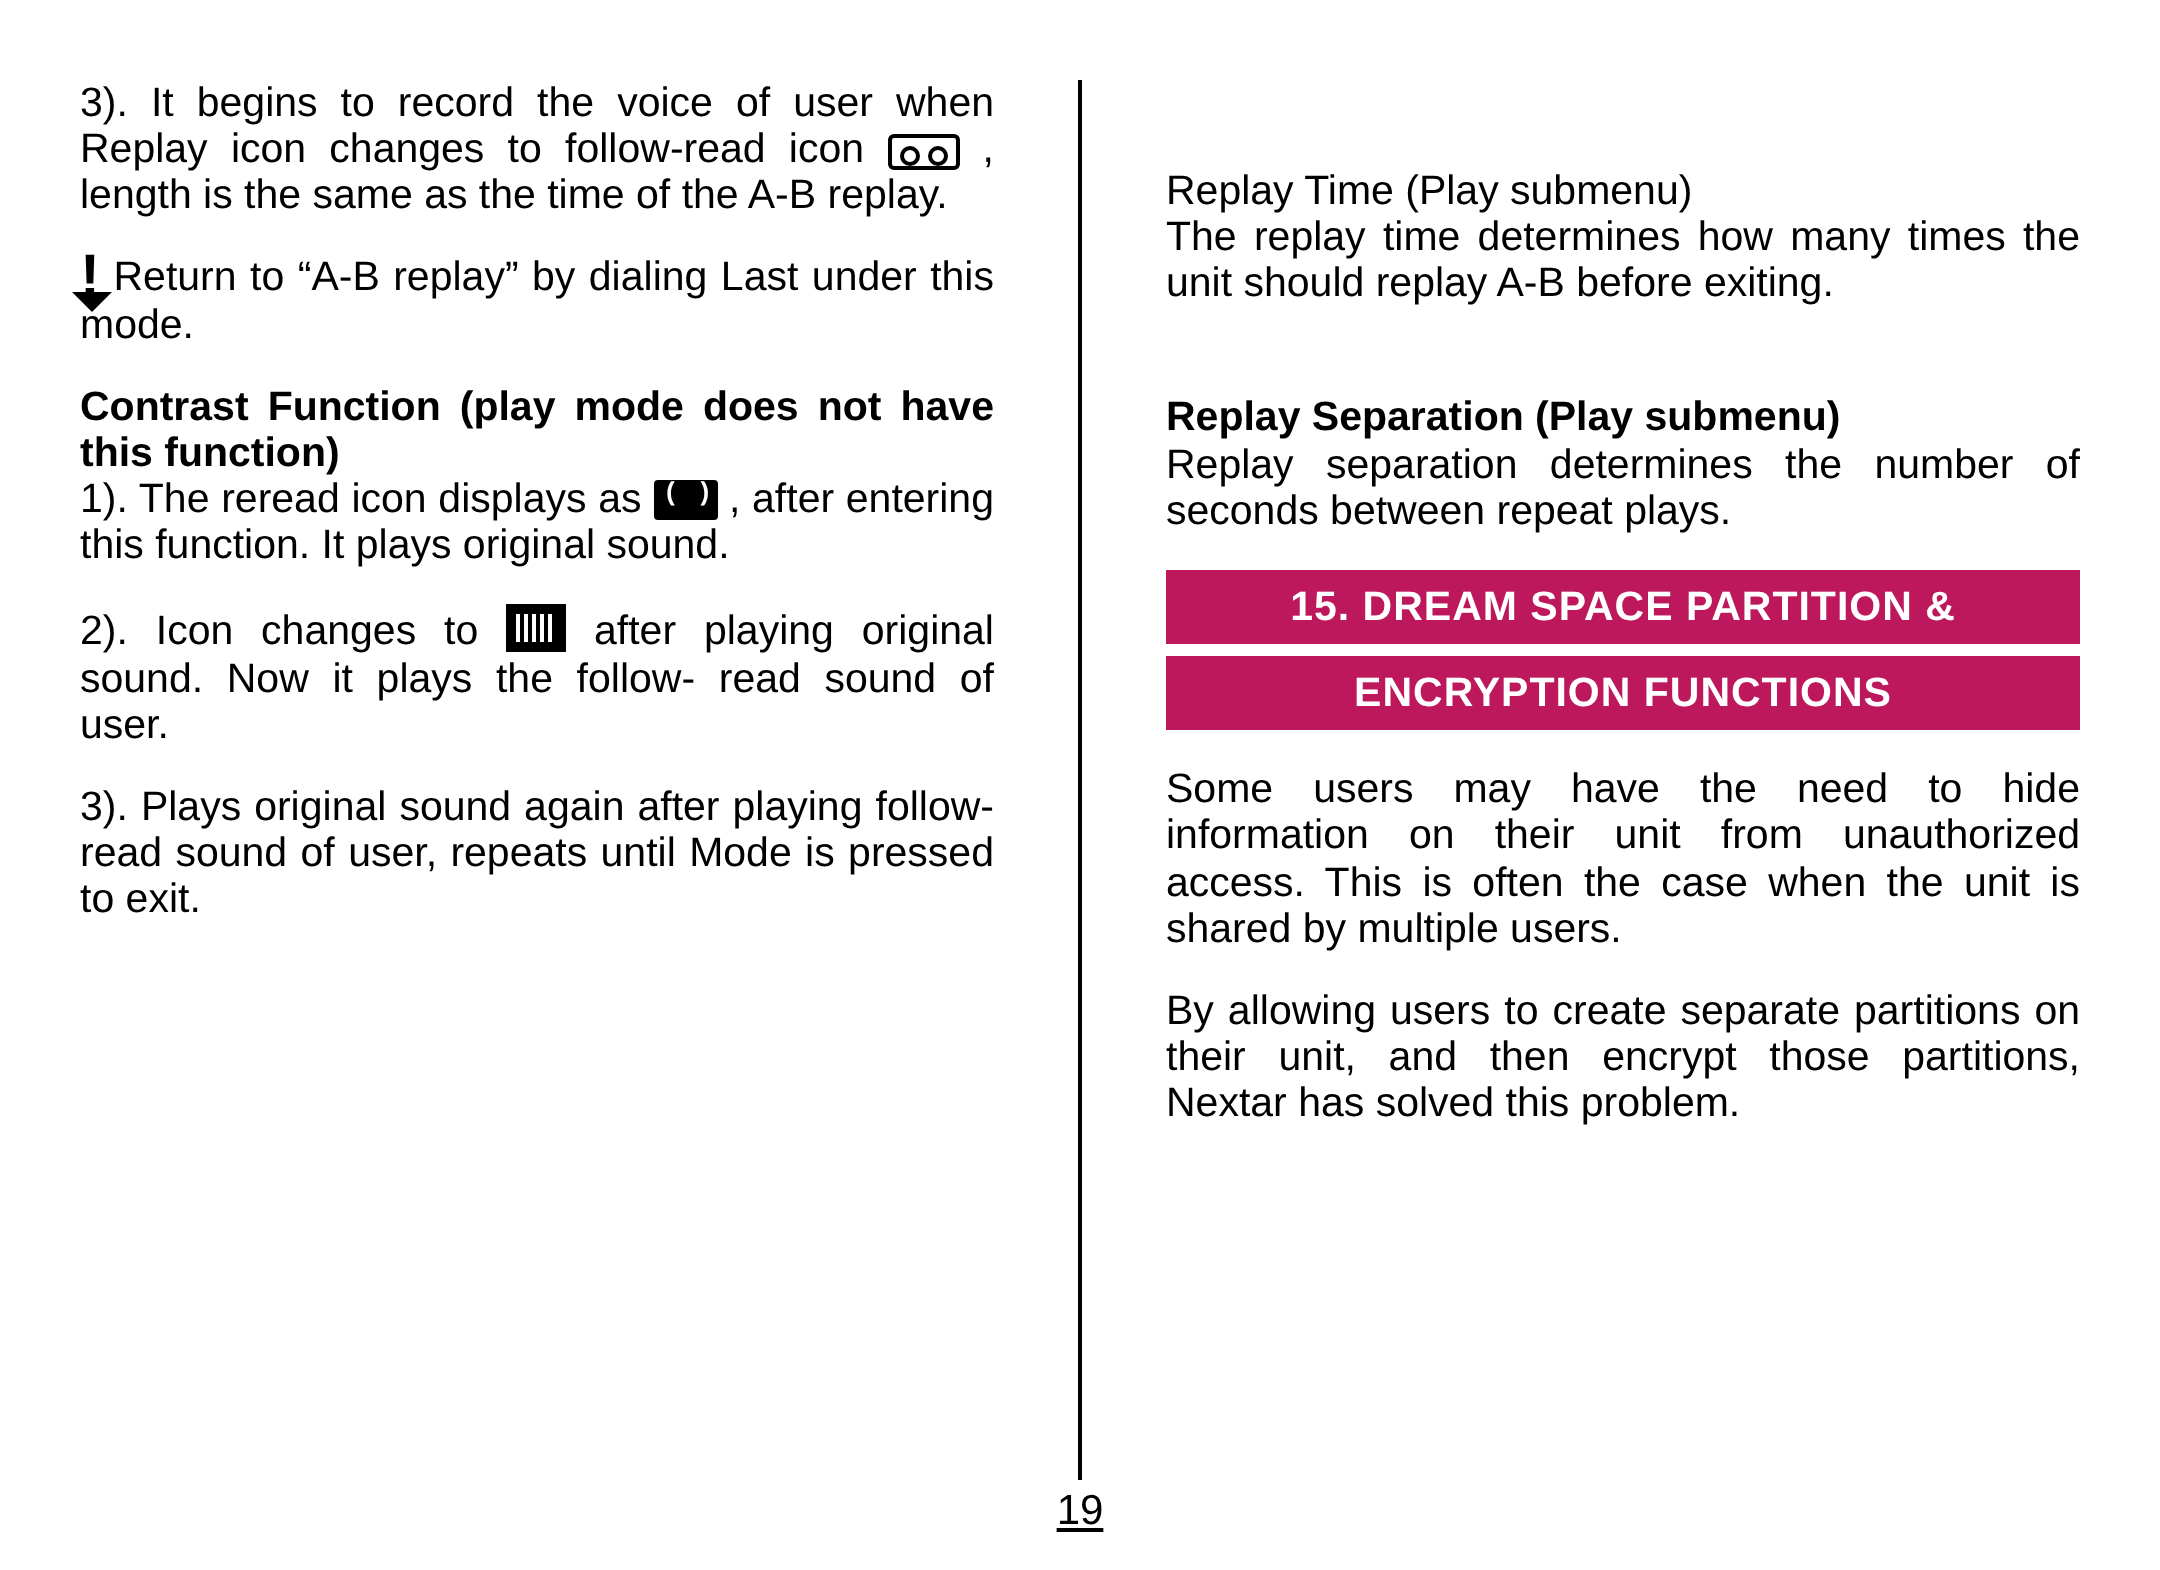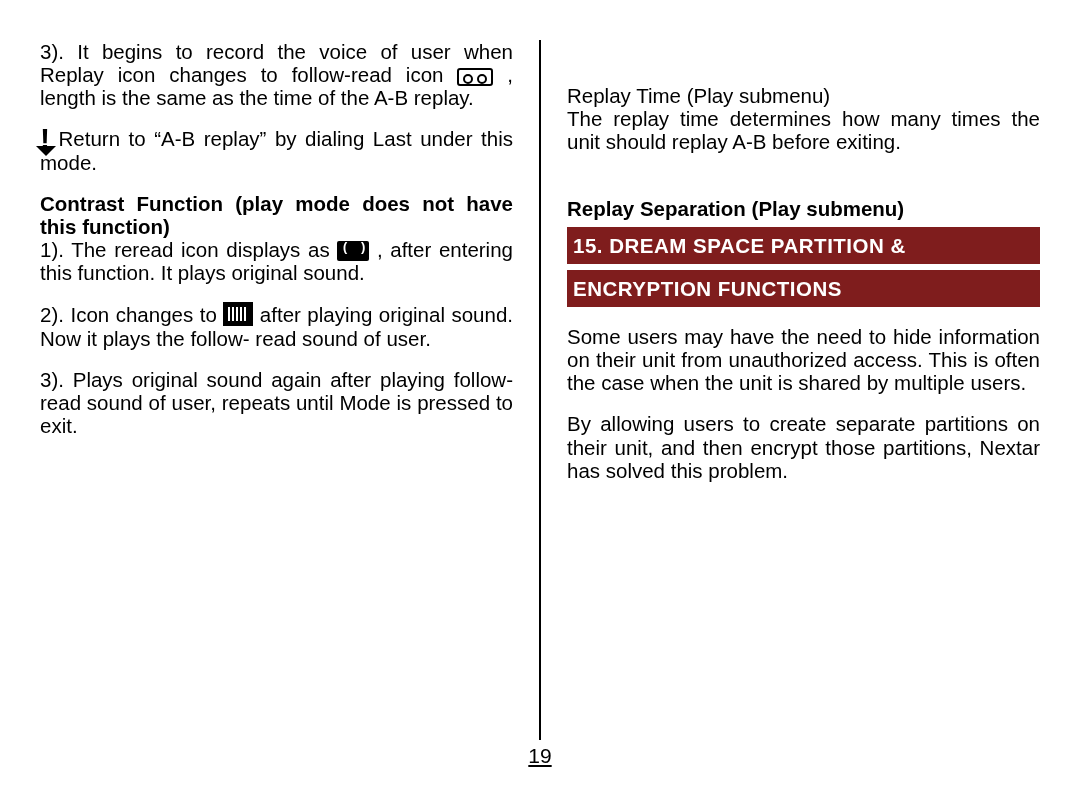--- a/index.html
+++ b/index.html
@@ -21,7 +21,7 @@
   .cols {
     flex: 1 1 auto;
     display: flex;
-    gap: 0;
+    gap: 16px;
   }
   .col {
     width: 50%;

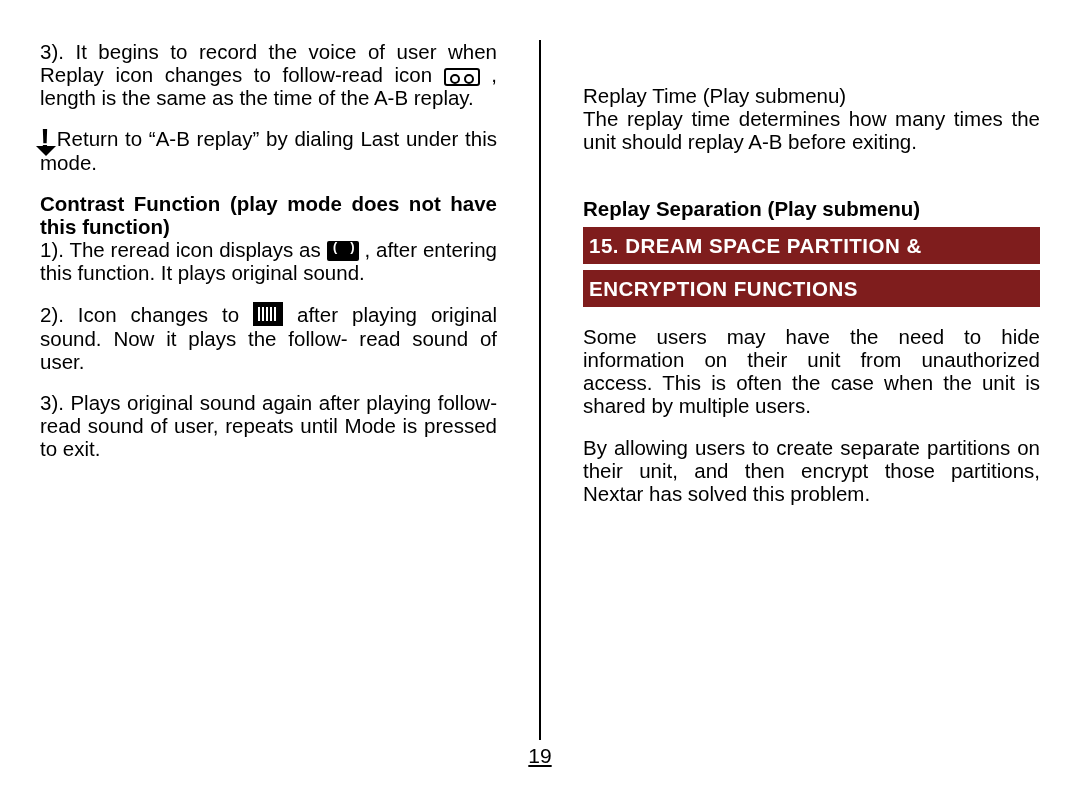--- a/index.html
+++ b/index.html
@@ -187,6 +187,7 @@
       <p class="para tight no-j">
         <span class="bold">Replay Separation (Play submenu)</span>
       </p>
+      <p class="para after-tight">Replay separation determines the number of seconds between repeat plays.</p>
 
       <div class="section-head">15. DREAM SPACE PARTITION &amp;</div>
       <div class="section-head" style="margin-bottom:18px;">ENCRYPTION FUNCTIONS</div>

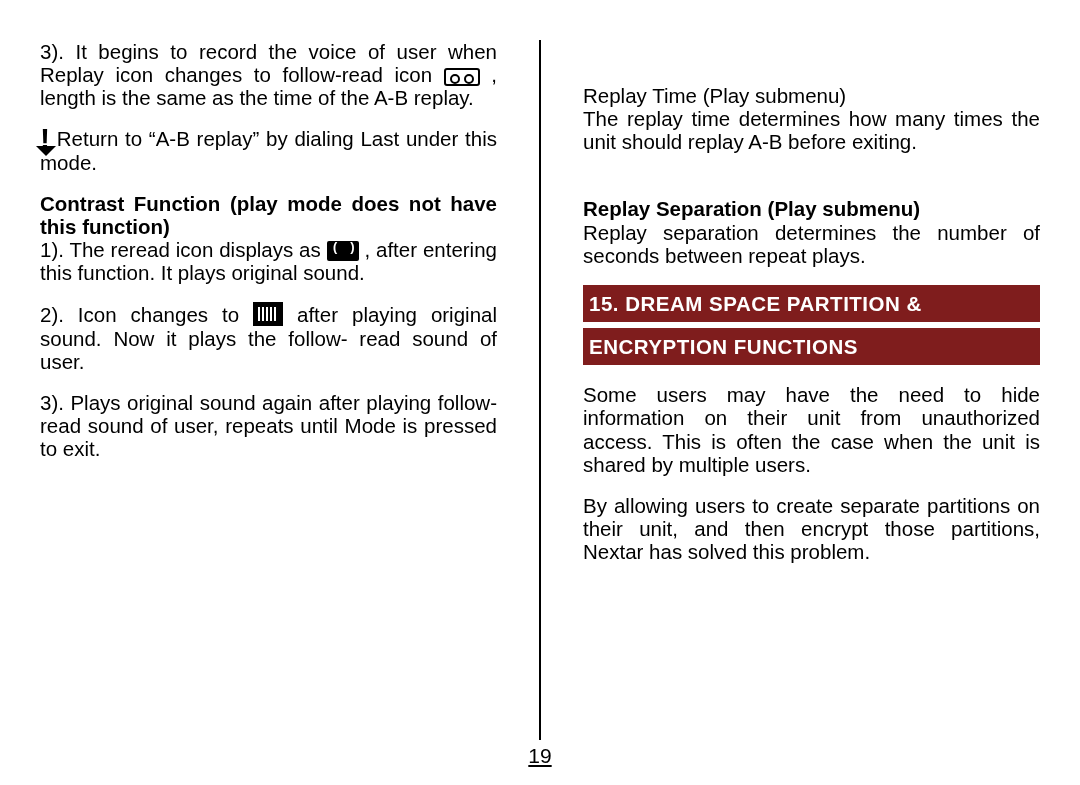--- a/index.html
+++ b/index.html
@@ -47,10 +47,10 @@
   .para.no-j { text-align: left; margin-top: 44px; }
   .bold { font-weight: bold; }
   .section-head {
-    background: #7f1d1d;
+    background: #be185d;
     color: #fff;
     font-weight: bold;
-    text-align: left;
+    text-align: center;
     padding: 7px 6px;
     margin: 6px 0 6px 0;
     letter-spacing: 0.5px;

